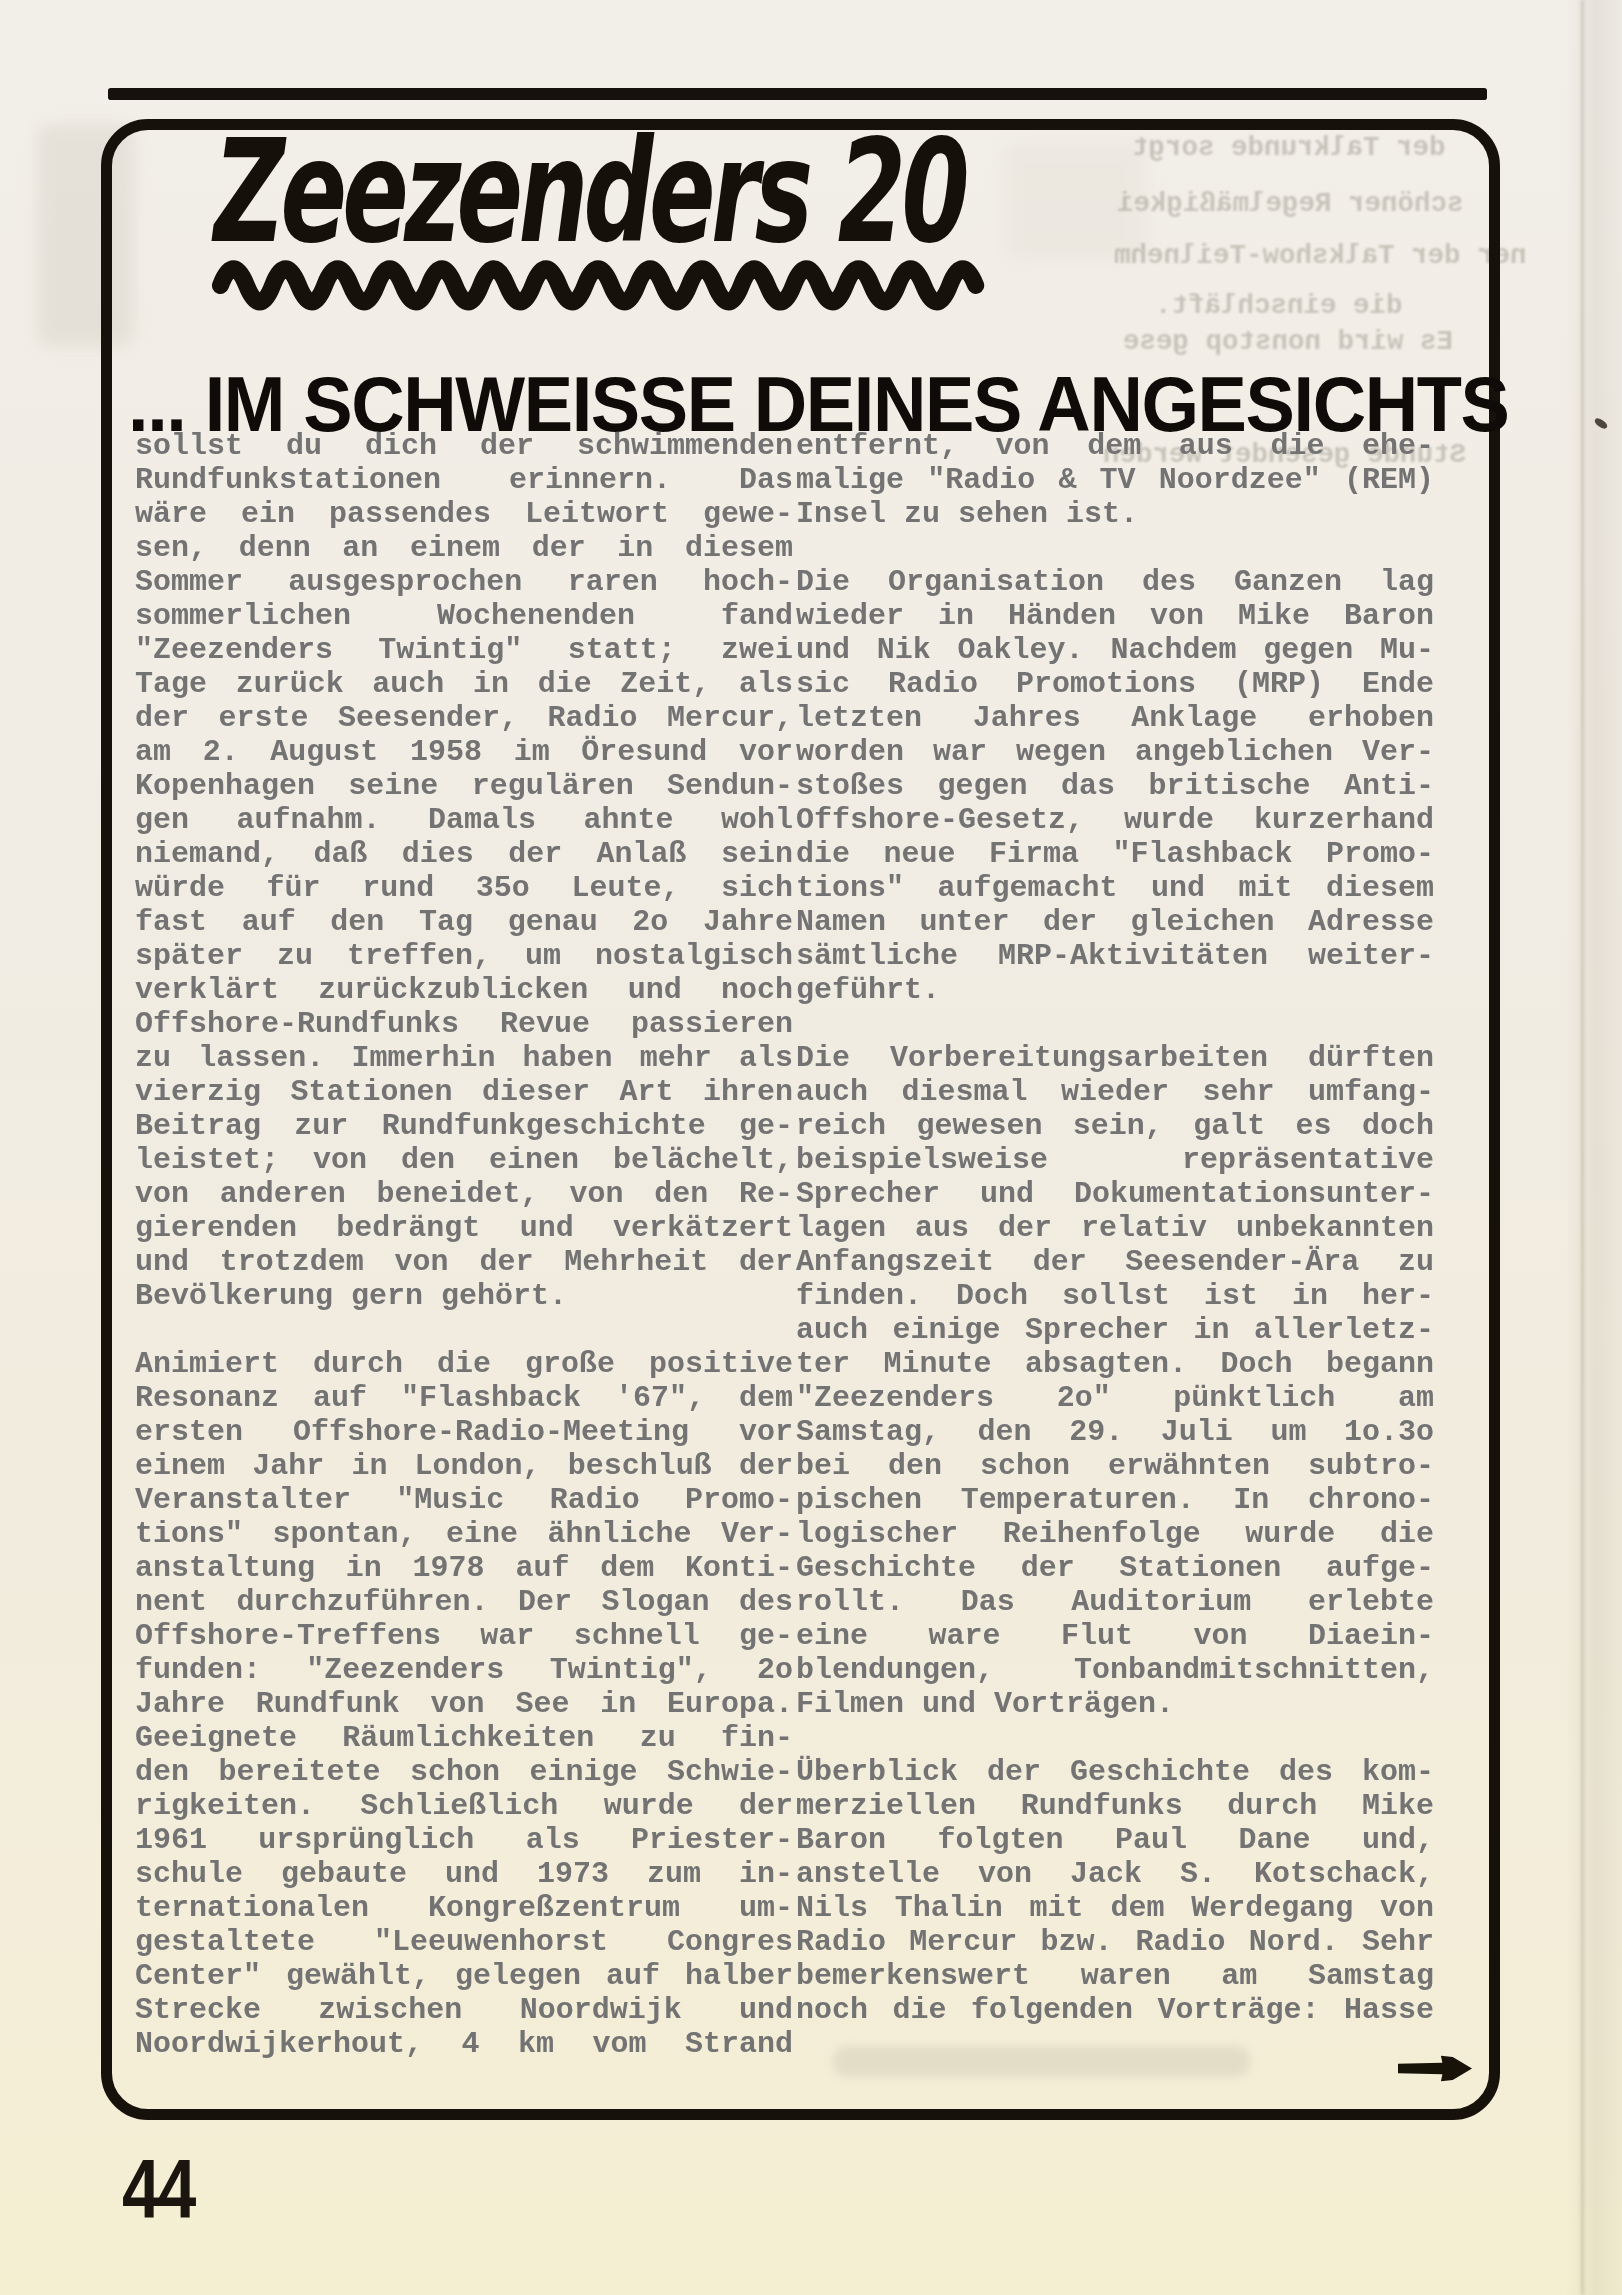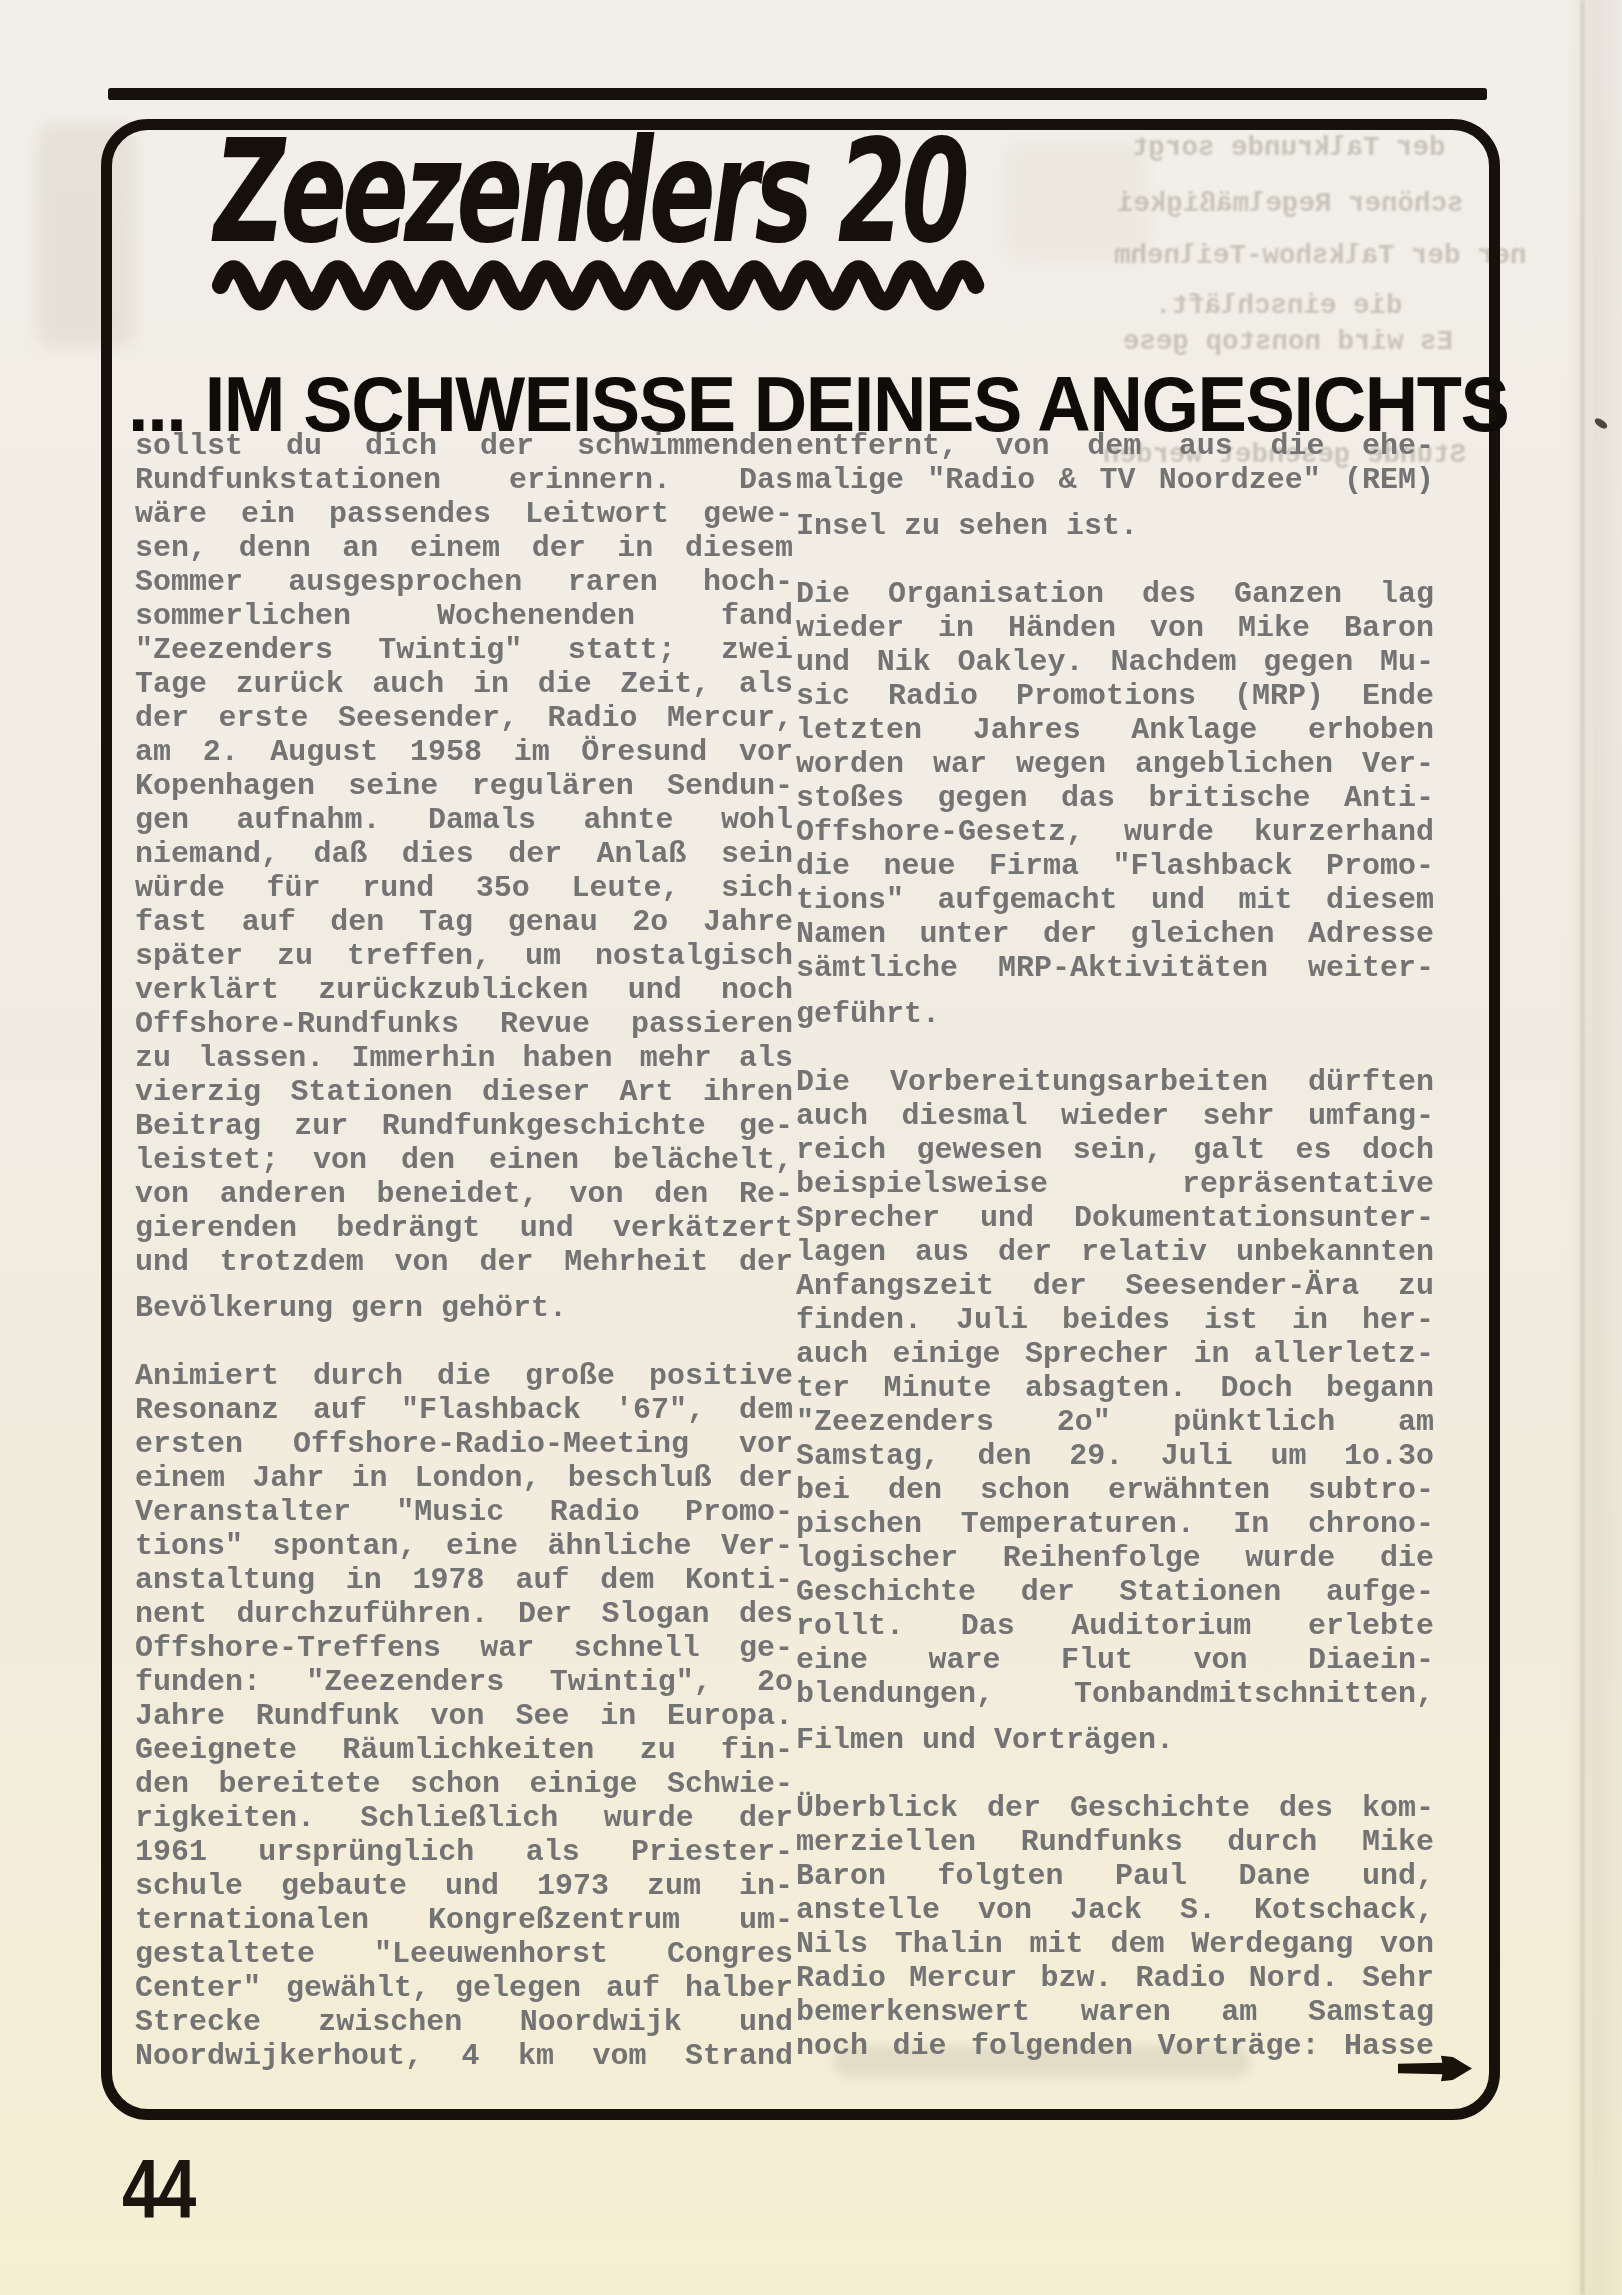--- a/index.html
+++ b/index.html
@@ -34,7 +34,7 @@
   .column.right{left:796px;width:638px;}
   .paragraph{margin:0 0 34px 0;}
   .line{text-align:justify;text-align-last:justify;height:34px;overflow:hidden;}
-  .line.no-just{text-align-last:left;margin-top:12px;}
+  .line.no-just{text-align-last:left;}
   
   .arrow{position:absolute;left:1398px;top:2054px;width:74px;height:29px;background:#181309;
     clip-path:polygon(0% 34%,60% 30%,58% 6%,74% 10%,100% 50%,74% 90%,58% 94%,60% 70%,0% 66%);}

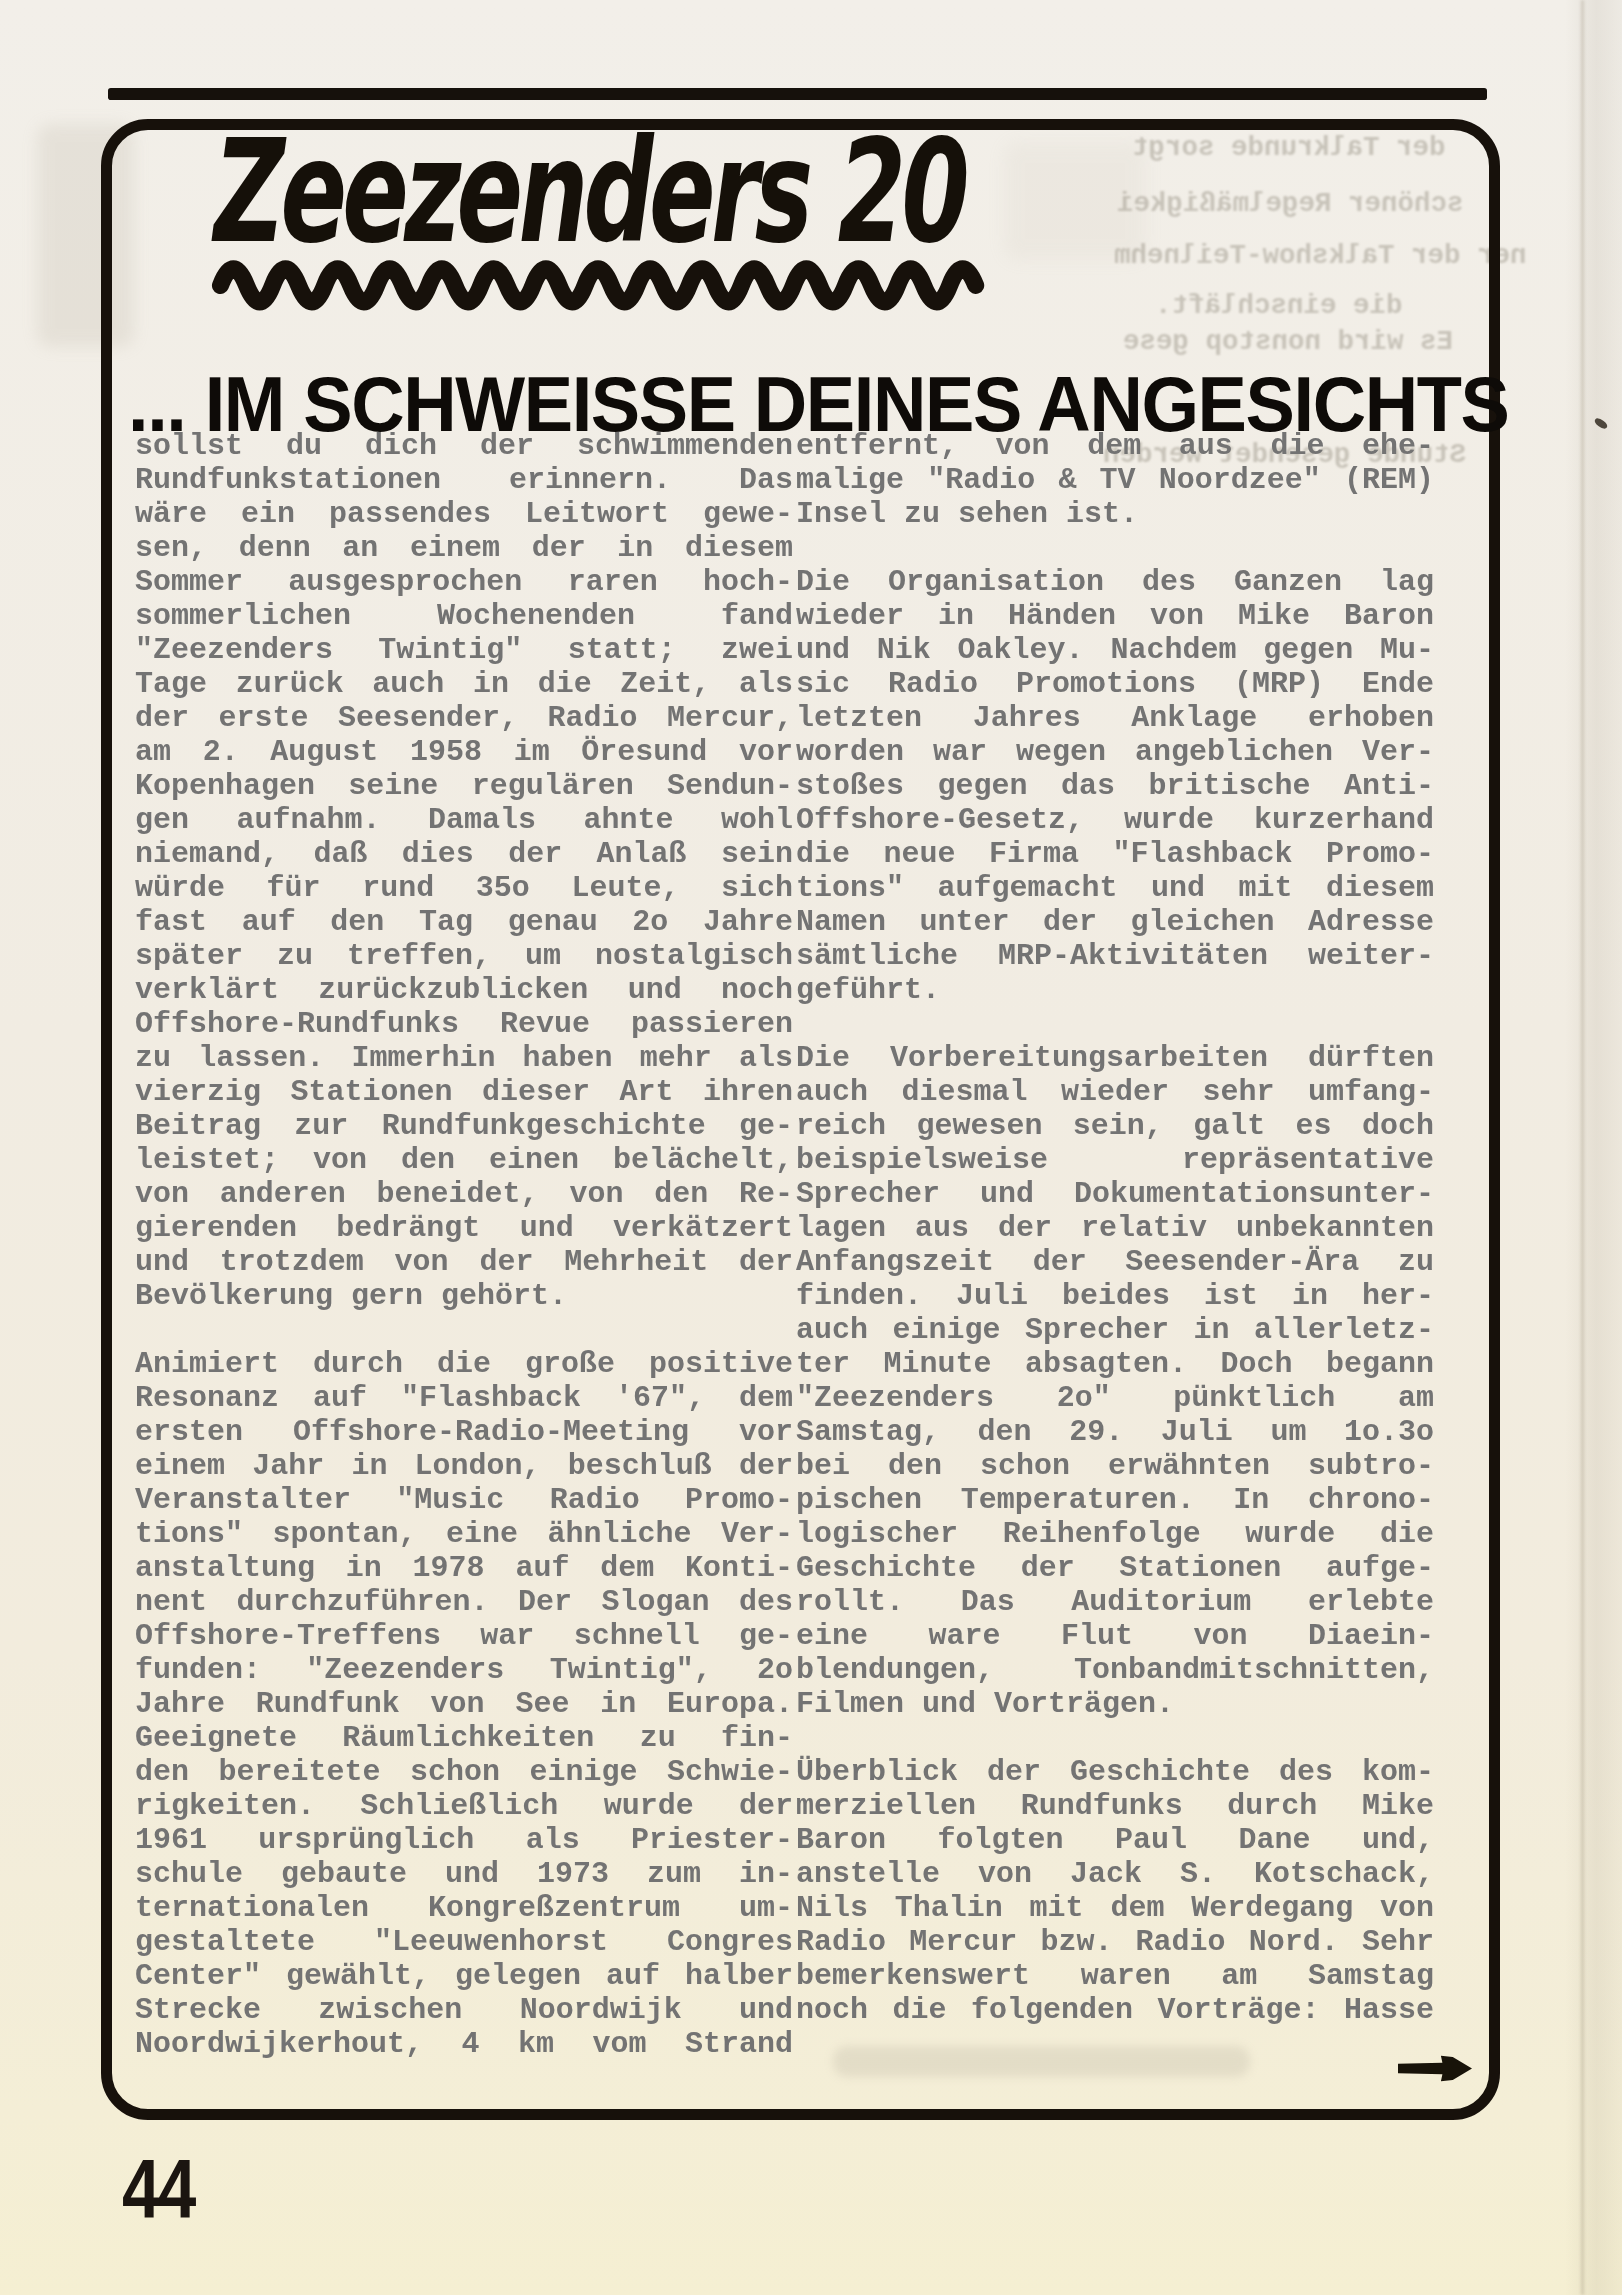--- a/index.html
+++ b/index.html
@@ -162,7 +162,7 @@
       <div class="line">Sprecher und Dokumentationsunter-</div>
       <div class="line">lagen aus der relativ unbekannten</div>
       <div class="line">Anfangszeit der Seesender-Ära zu</div>
-      <div class="line">finden. Juli beides ist in her-</div>
+      <div class="line">finden. Doch sollst ist in her-</div>
       <div class="line">auch einige Sprecher in allerletz-</div>
       <div class="line">ter Minute absagten. Doch begann</div>
       <div class="line">"Zeezenders 2o" pünktlich am</div>

